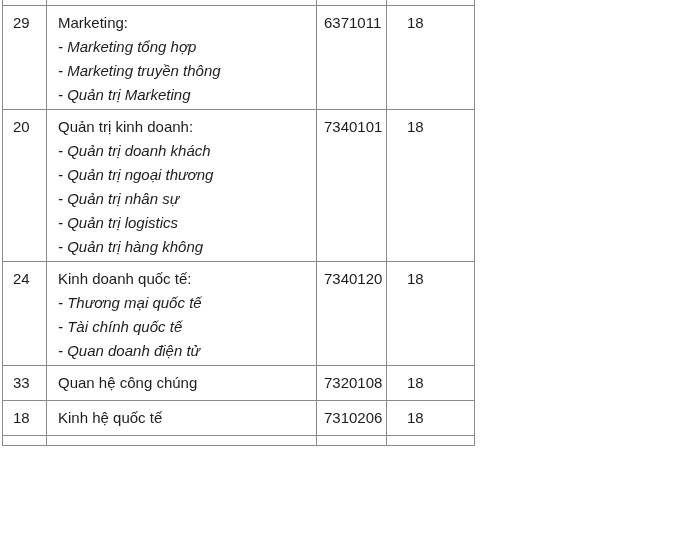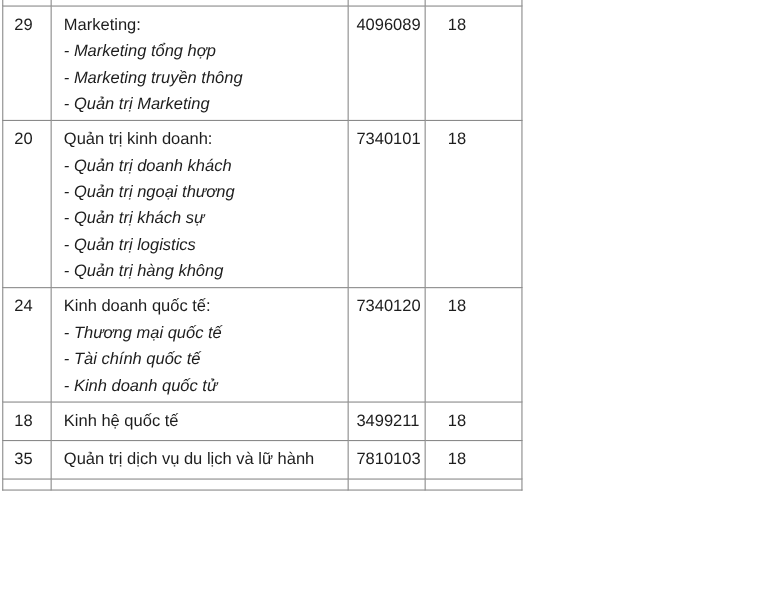--- a/index.html
+++ b/index.html
@@ -73,7 +73,7 @@
             <div class="major-sub">- Marketing truyền thông</div>
             <div class="major-sub">- Quản trị Marketing</div>
           </td>
-    <td class="col-code">4096089</td>
+    <td class="col-code">6371011</td>
     <td class="col-score">18</td>
   </tr>
 

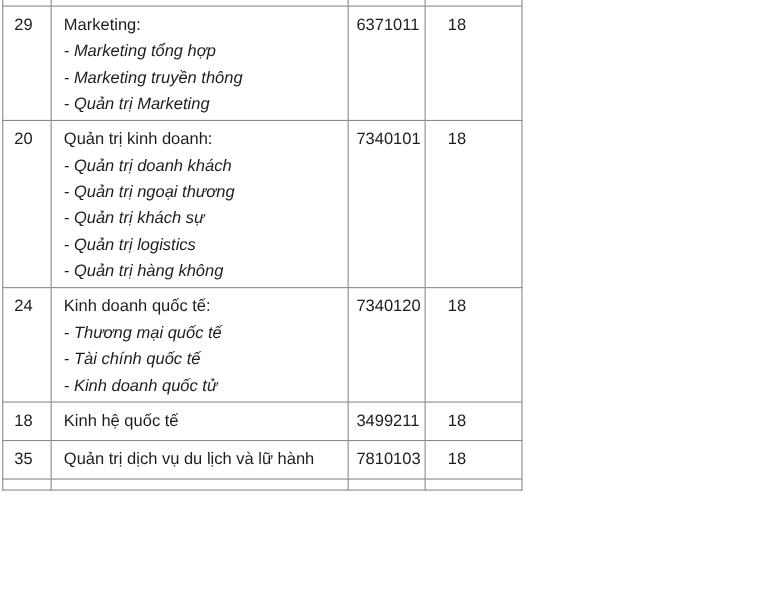--- a/index.html
+++ b/index.html
@@ -83,7 +83,7 @@
       <div class="major-title">Quản trị kinh doanh:</div>
     <div class="major-sub">- Quản trị doanh khách</div>
             <div class="major-sub">- Quản trị ngoại thương</div>
-            <div class="major-sub">- Quản trị khách sự</div>
+            <div class="major-sub">- Quản trị nhân sự</div>
             <div class="major-sub">- Quản trị logistics</div>
             <div class="major-sub">- Quản trị hàng không</div>
           </td>

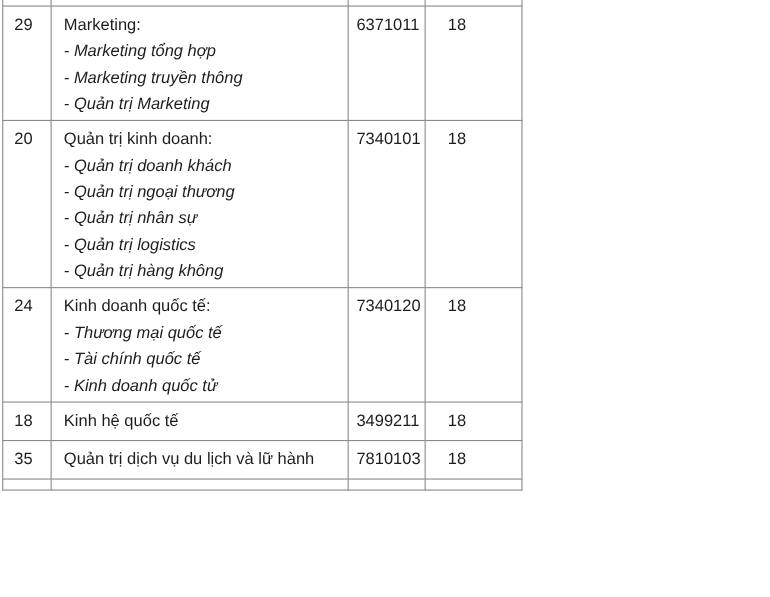--- a/index.html
+++ b/index.html
@@ -97,7 +97,7 @@
       <div class="major-title">Kinh doanh quốc tế:</div>
     <div class="major-sub">- Thương mại quốc tế</div>
             <div class="major-sub">- Tài chính quốc tế</div>
-            <div class="major-sub">- Kinh doanh quốc tử</div>
+            <div class="major-sub">- Quan doanh điện tử</div>
           </td>
     <td class="col-code">7340120</td>
     <td class="col-score">18</td>

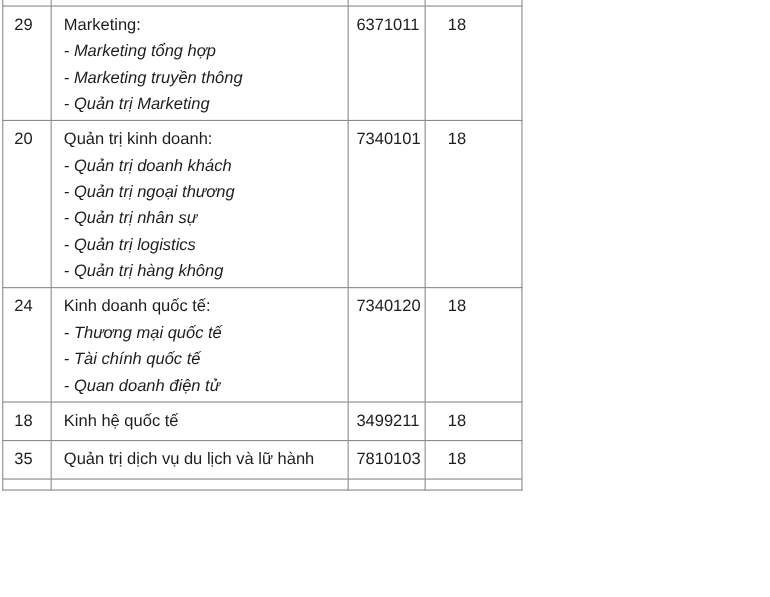--- a/index.html
+++ b/index.html
@@ -104,6 +104,14 @@
   </tr>
 
 
+  <tr>
+    <td class="col-no">33</td>
+    <td class="col-major">
+      <div class="major-title">Quan hệ công chúng</div>
+    </td>
+    <td class="col-code">7320108</td>
+    <td class="col-score">18</td>
+  </tr>
 
   <tr>
     <td class="col-no">18</td>

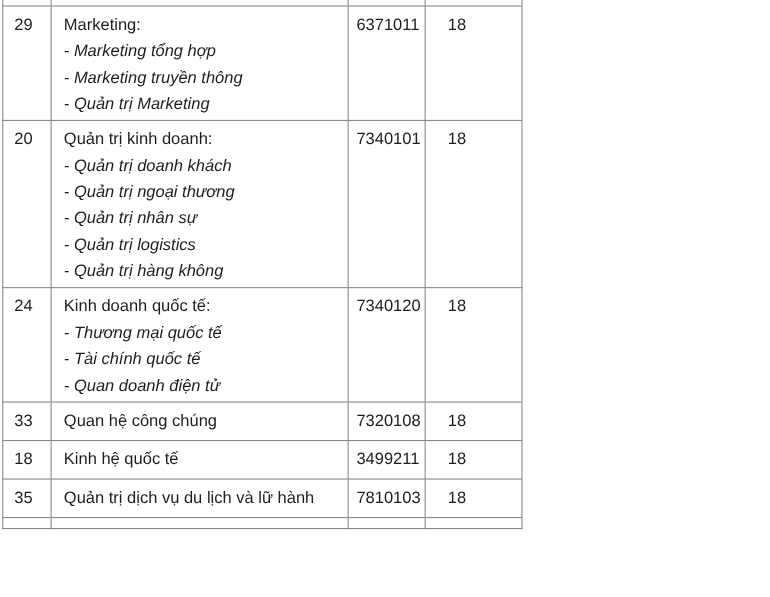--- a/index.html
+++ b/index.html
@@ -118,7 +118,7 @@
     <td class="col-major">
       <div class="major-title">Kinh hệ quốc tế</div>
     </td>
-    <td class="col-code">3499211</td>
+    <td class="col-code">7310206</td>
     <td class="col-score">18</td>
   </tr>
 

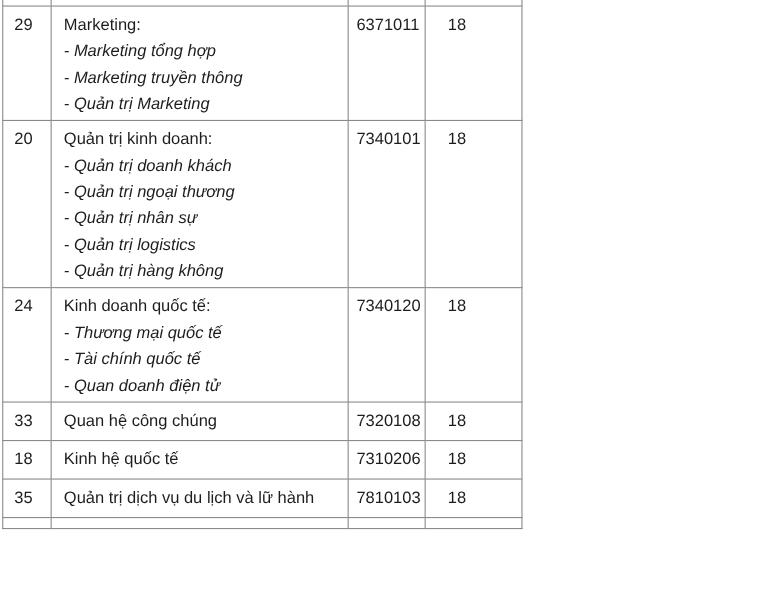--- a/index.html
+++ b/index.html
@@ -122,14 +122,6 @@
     <td class="col-score">18</td>
   </tr>
 
-  <tr>
-    <td class="col-no">35</td>
-    <td class="col-major">
-      <div class="major-title">Quản trị dịch vụ du lịch và lữ hành</div>
-    </td>
-    <td class="col-code">7810103</td>
-    <td class="col-score">18</td>
-  </tr>
 
 <tr class="partial-row-bottom">
         <td></td>

